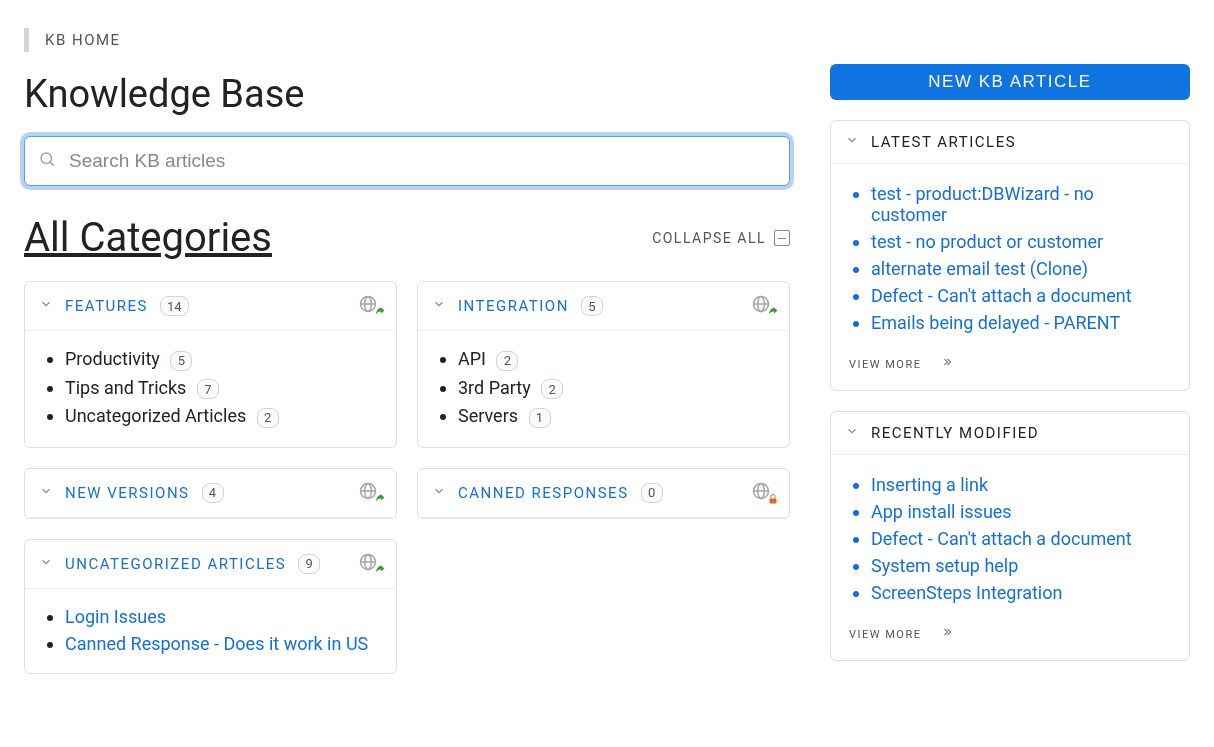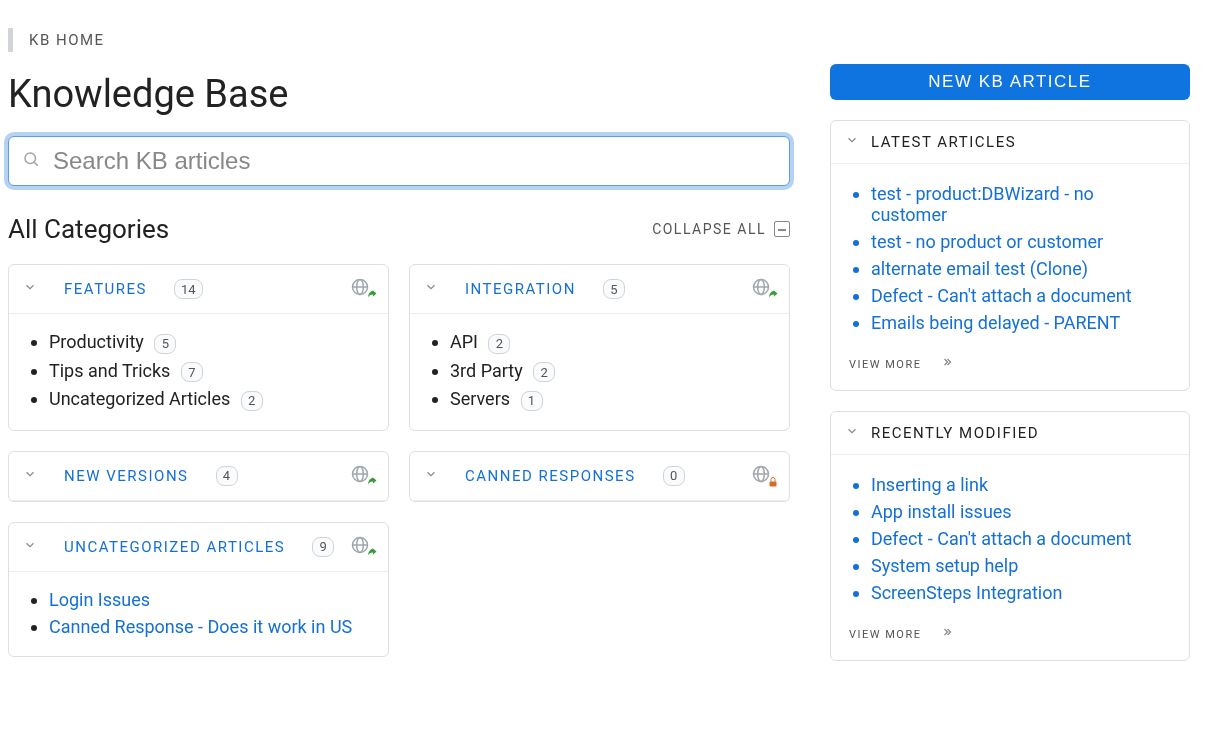--- a/index.html
+++ b/index.html
@@ -11,7 +11,7 @@
     font-size: 15px;
   }
   .page {
-    padding: 28px 24px 0 8px;
+    padding: 28px 24px 0 24px;
     max-width: 1214px;
   }
   .breadcrumb-wrap {

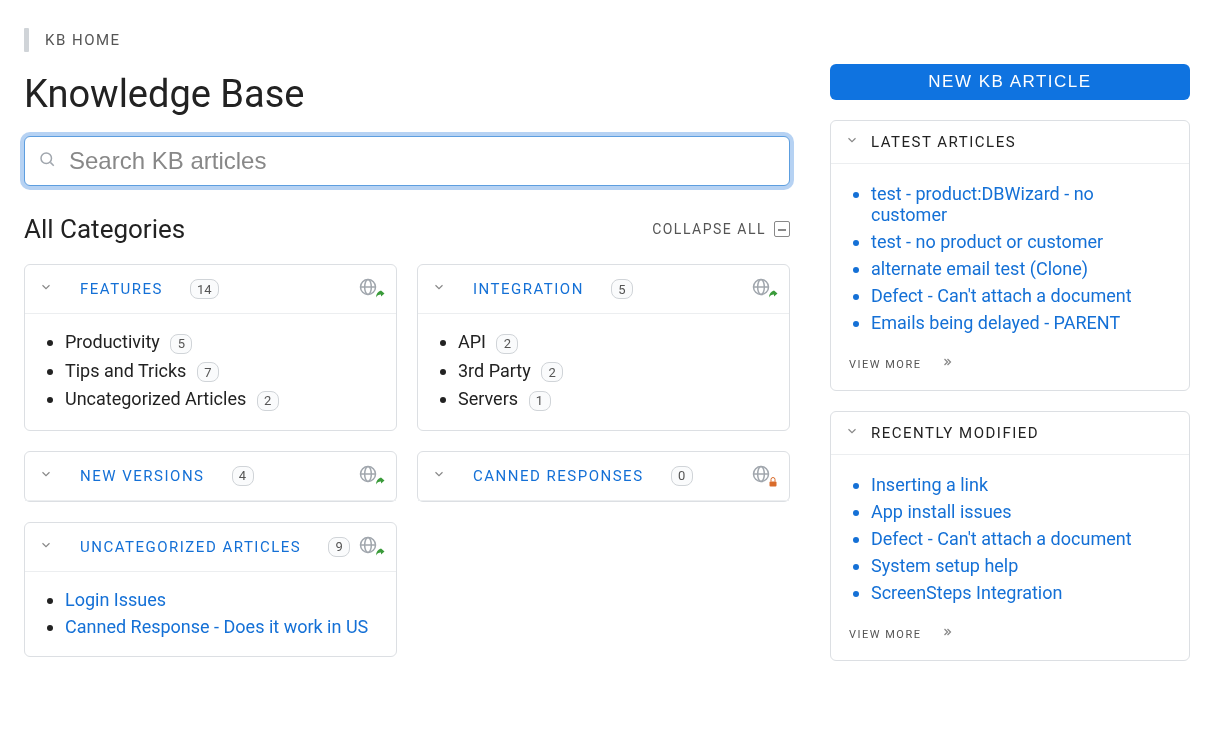--- a/index.html
+++ b/index.html
@@ -59,7 +59,7 @@
     border: 1px solid #b0b8c0;
     border-radius: 6px;
     padding: 0 14px 0 44px;
-    font-size: 24px;
+    font-size: 19px;
     color: #333;
     outline: none;
     box-shadow: 0 0 0 4px rgba(46,127,220,0.35);

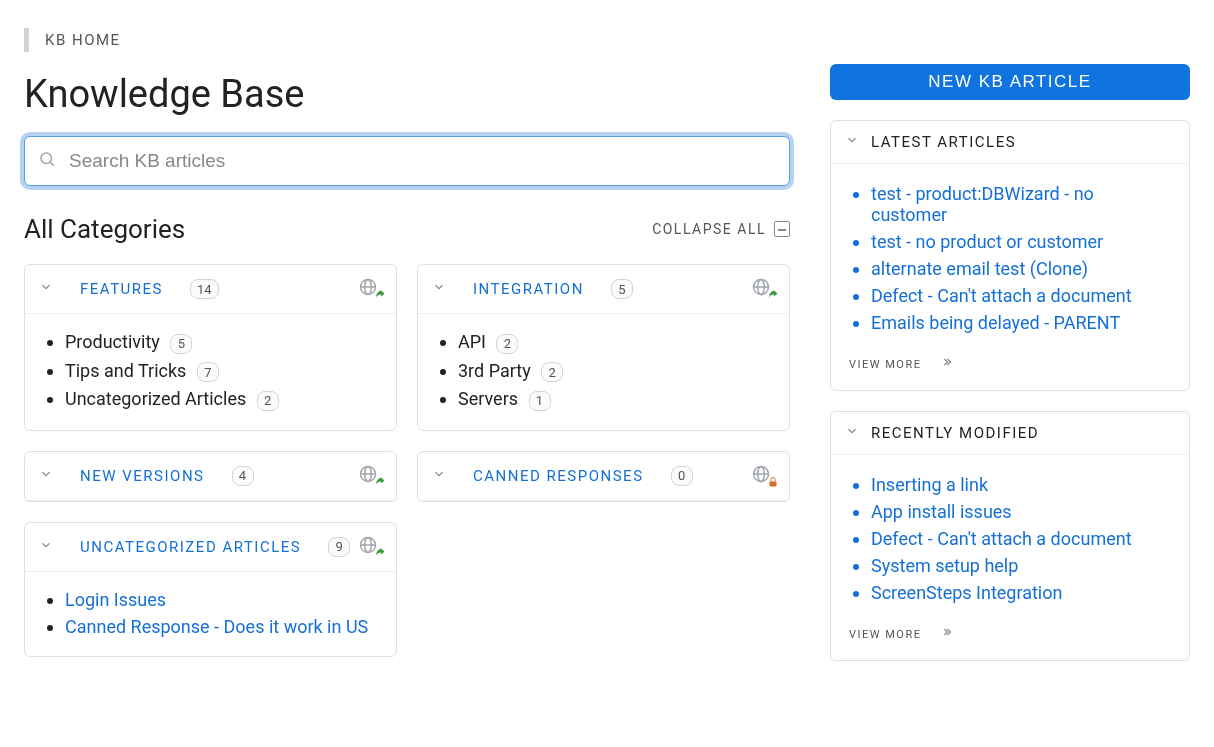--- a/index.html
+++ b/index.html
@@ -80,10 +80,11 @@
     margin-bottom: 20px;
   }
   .cat-heading {
-    font-size: 26px;
+    font-size: 40px;
     font-weight: 400;
     color: #222;
     margin: 0;
+    text-decoration: underline;
   }
   .collapse-all {
     display: flex;

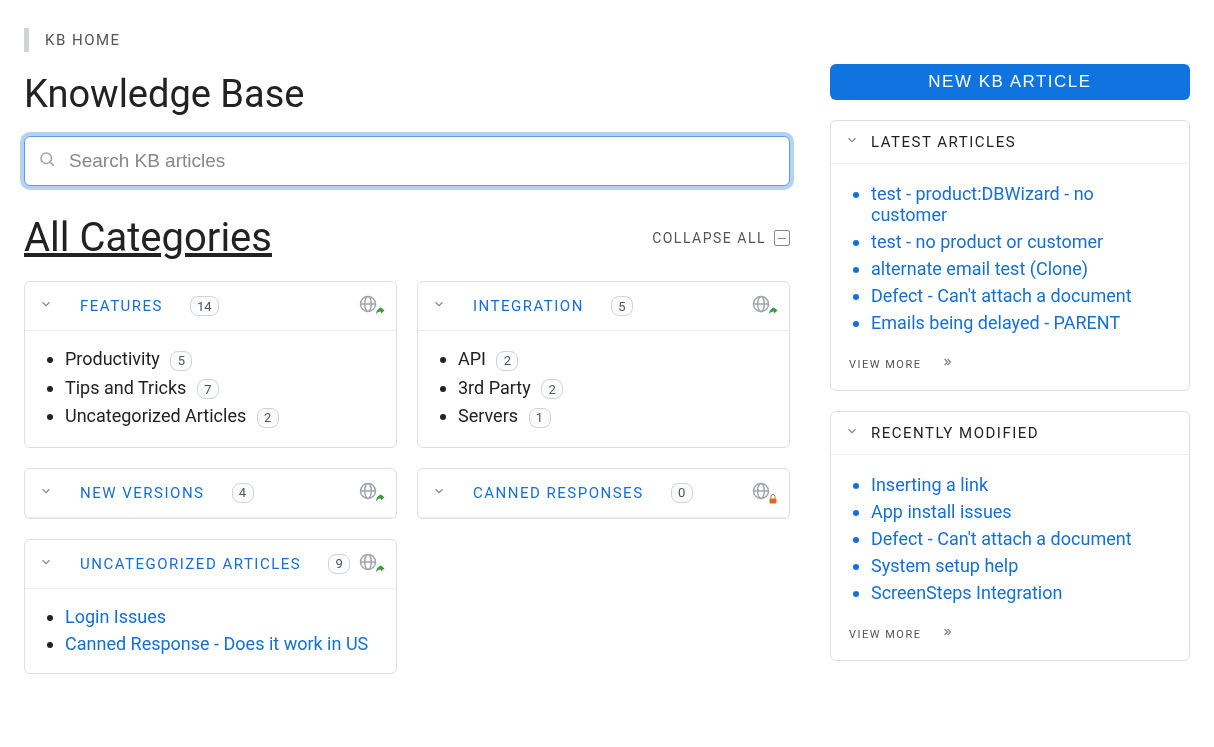--- a/index.html
+++ b/index.html
@@ -137,7 +137,7 @@
   .card-header-left {
     display: flex;
     align-items: center;
-    gap: 27px;
+    gap: 12px;
   }
   .chev { color: #888; }
   .card-title {

